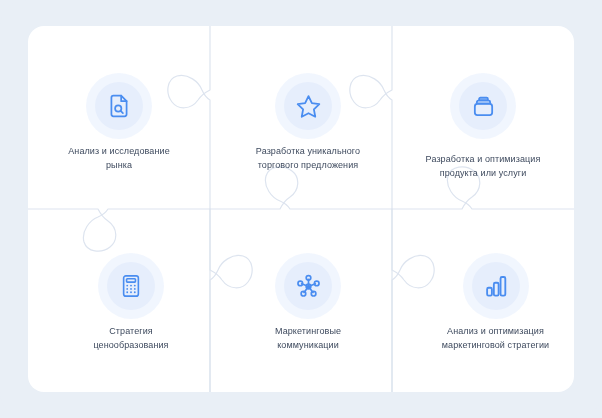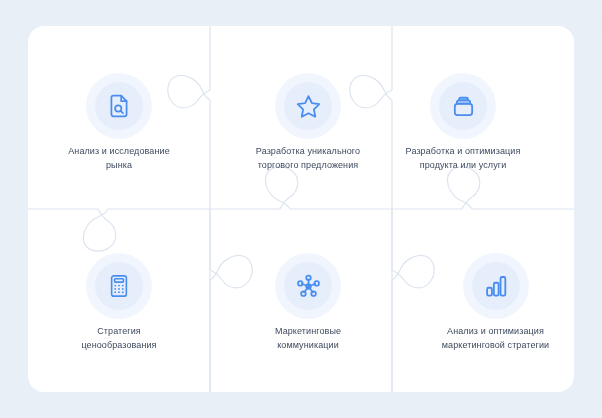--- a/index.html
+++ b/index.html
@@ -97,7 +97,7 @@
   
   #cell-0 { left: 0px;   top: 56px;  width: 182px; }
   #cell-1 { left: 182px; top: 56px;  width: 196px; }
-  #cell-2 { left: 344px; top: 56px;  width: 182px; }
+  #cell-2 { left: 364px; top: 56px;  width: 182px; gap: 8px; }
   #cell-3 { left: 0px;   top: 236px; width: 182px; }
   #cell-4 { left: 182px; top: 236px; width: 196px; }
   #cell-5 { left: 364px; top: 236px; width: 207px; }

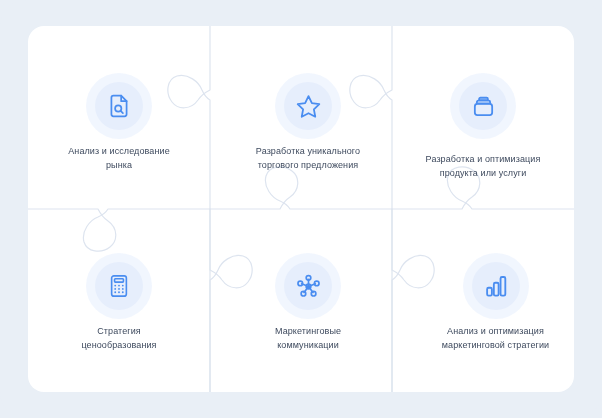--- a/index.html
+++ b/index.html
@@ -98,7 +98,7 @@
   #cell-0 { left: 0px;   top: 56px;  width: 182px; }
   #cell-1 { left: 182px; top: 56px;  width: 196px; }
   #cell-2 { left: 364px; top: 56px;  width: 182px; gap: 8px; }
-  #cell-3 { left: 0px;   top: 236px; width: 182px; }
+  #cell-3 { left: 12px;   top: 236px; width: 182px; }
   #cell-4 { left: 182px; top: 236px; width: 196px; }
   #cell-5 { left: 364px; top: 236px; width: 207px; }
 </style>

